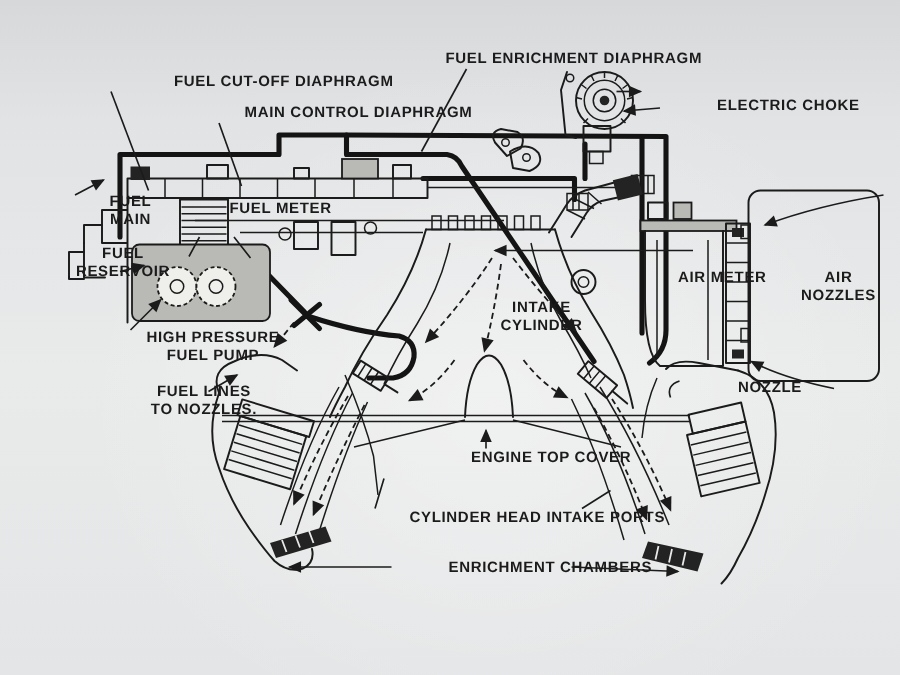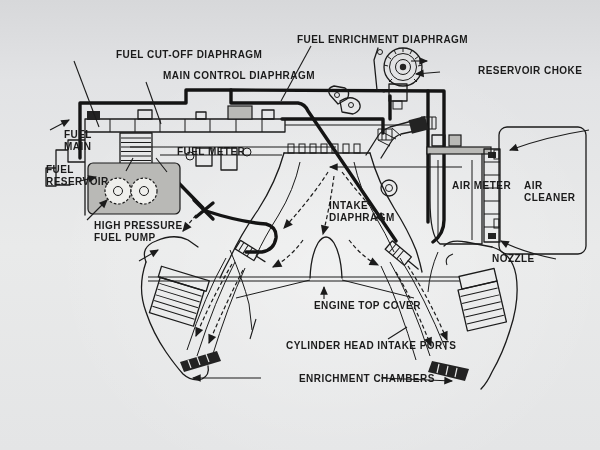--- a/index.html
+++ b/index.html
@@ -239,7 +239,7 @@
   <div class="lbl" id="lbl-cutoff">FUEL CUT-OFF DIAPHRAGM</div>
   <div class="lbl" id="lbl-main">MAIN CONTROL DIAPHRAGM</div>
   <div class="lbl" id="lbl-enrich">FUEL ENRICHMENT DIAPHRAGM</div>
-  <div class="lbl" id="lbl-choke">RESERVOIR CHOKE</div>
+  <div class="lbl" id="lbl-choke">ELECTRIC CHOKE</div>
   <div class="lbl ctr" id="lbl-inlet">
     <span class="ln">FUEL</span>
     <span class="ln">MAIN</span>

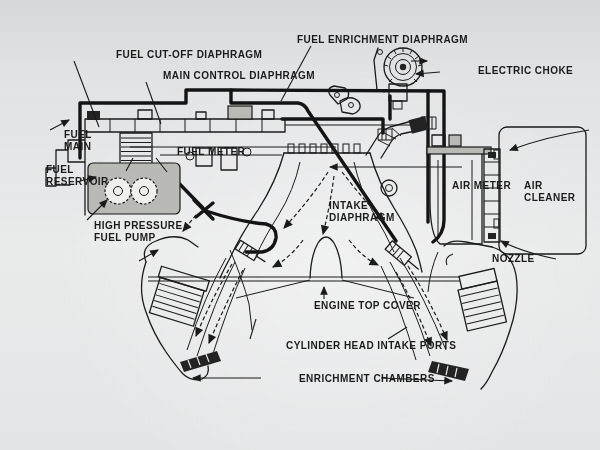--- a/index.html
+++ b/index.html
@@ -15,7 +15,7 @@
     position:absolute; color:#1b1b1b; font-weight:bold; font-size:10px;
     letter-spacing:.45px; line-height:12px; white-space:nowrap;padding-left:36px;
   }
-  .ctr{text-align:left; white-space:normal;}
+  .ctr{text-align:center; white-space:normal;}
   .ln{display:block;}
   
   #lbl-cutoff{left:80px;top:49px;}

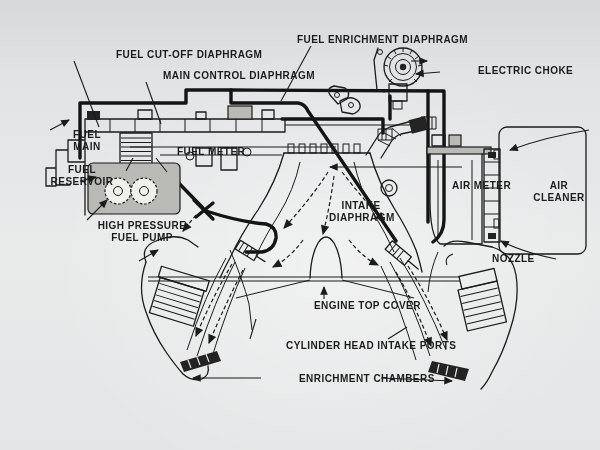--- a/index.html
+++ b/index.html
@@ -23,7 +23,7 @@
   #lbl-enrich{left:261px;top:34px;}
   #lbl-choke{left:442px;top:65px;}
   #lbl-inlet{left:28px;top:129px;width:46px;}
-  #lbl-meter{left:117px;top:146px;margin-left:24px;}
+  #lbl-meter{left:117px;top:134px;}
   #lbl-reservoir{left:10px;top:164px;width:72px;}
   #lbl-pump{left:26px;top:220px;width:96px;margin-left:32px;}
   #lbl-lines{left:60px;top:256px;width:80px;}

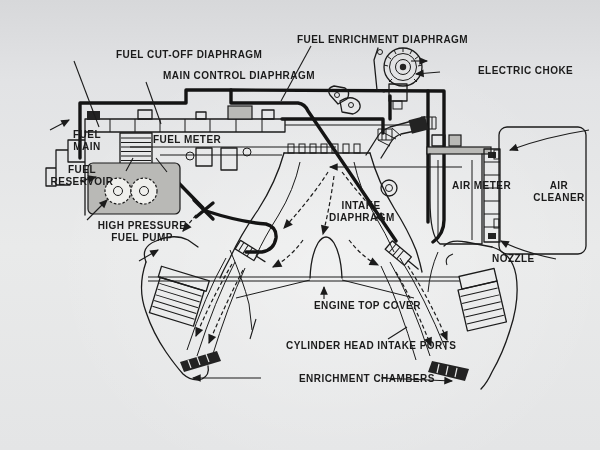--- a/index.html
+++ b/index.html
@@ -260,7 +260,7 @@
   <div class="lbl" id="lbl-airmeter">AIR METER</div>
   <div class="lbl ctr" id="lbl-aircleaner">
     <span class="ln">AIR</span>
-    <span class="ln">CLEANER</span>
+    <span class="ln">NOZZLES</span>
   </div>
   <div class="lbl" id="lbl-nozzle">NOZZLE</div>
   <div class="lbl" id="lbl-topcover">ENGINE TOP COVER</div>

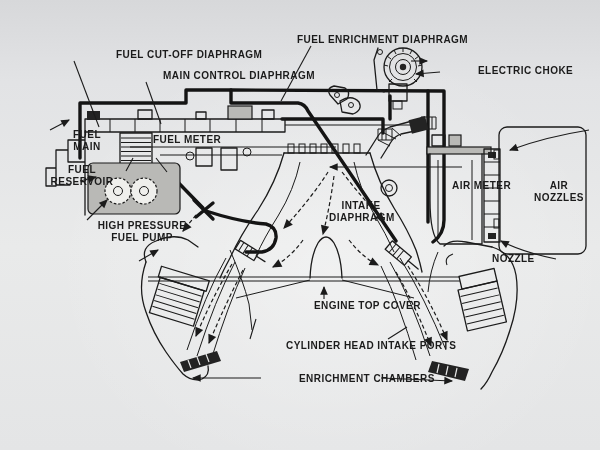--- a/index.html
+++ b/index.html
@@ -255,7 +255,7 @@
   </div>
   <div class="lbl ctr" id="lbl-manifold">
     <span class="ln">INTAKE</span>
-    <span class="ln">DIAPHRAGM</span>
+    <span class="ln">CYLINDER</span>
   </div>
   <div class="lbl" id="lbl-airmeter">AIR METER</div>
   <div class="lbl ctr" id="lbl-aircleaner">

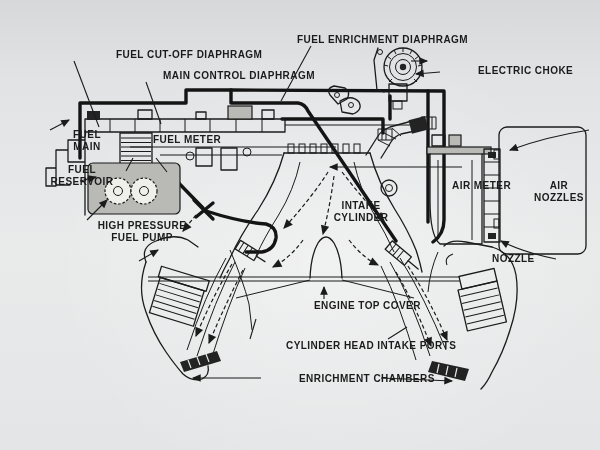--- a/index.html
+++ b/index.html
@@ -253,6 +253,10 @@
     <span class="ln">HIGH PRESSURE</span>
     <span class="ln">FUEL PUMP</span>
   </div>
+  <div class="lbl ctr" id="lbl-lines">
+    <span class="ln">FUEL LINES</span>
+    <span class="ln">TO NOZZLES.</span>
+  </div>
   <div class="lbl ctr" id="lbl-manifold">
     <span class="ln">INTAKE</span>
     <span class="ln">CYLINDER</span>

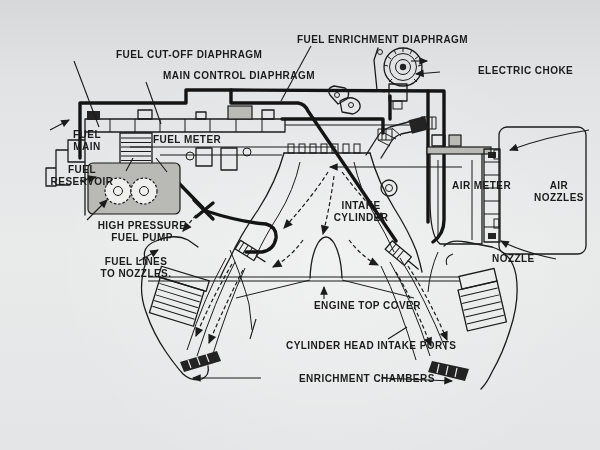--- a/index.html
+++ b/index.html
@@ -32,7 +32,7 @@
   #lbl-aircleaner{left:488px;top:180px;width:70px;}
   #lbl-nozzle{left:456px;top:253px;}
   #lbl-topcover{left:278px;top:300px;text-align:center;}
-  #lbl-ports{left:250px;top:340px;}
+  #lbl-ports{left:237px;top:340px;}
   #lbl-chambers{left:263px;top:373px;}
   svg .s{stroke:#1b1b1b;fill:none;stroke-width:1.3;stroke-linecap:round;stroke-linejoin:round;}
   svg .s1{stroke:#1b1b1b;fill:none;stroke-width:1;}

